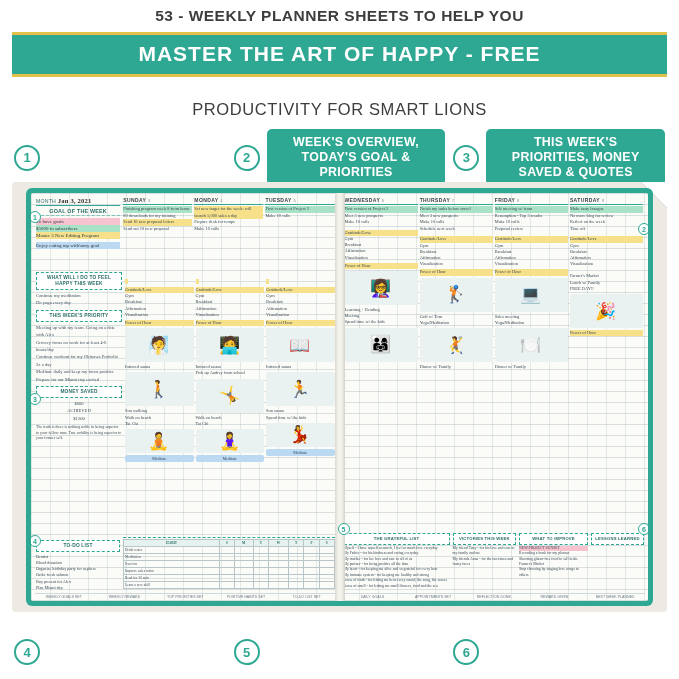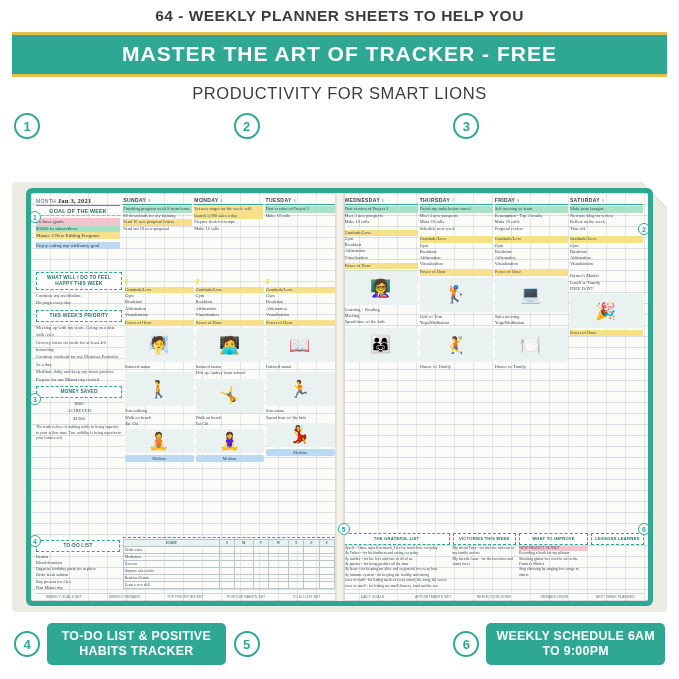--- a/index.html
+++ b/index.html
@@ -216,7 +216,7 @@
 <div class="page">
 
   <div class="header">
-    <div class="hl1">64 - WEEKLY PLANNER SHEETS TO HELP YOU</div>
+    <div class="hl1">53 - WEEKLY PLANNER SHEETS TO HELP YOU</div>
     <div class="band">MASTER THE ART OF TRACKER - FREE</div>
     <div class="sub">PRODUCTIVITY FOR SMART LIONS</div>
   </div>

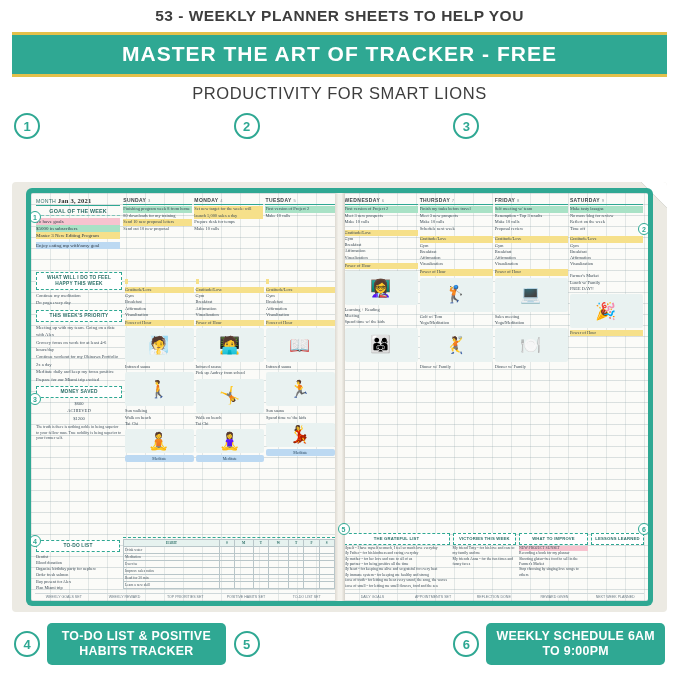--- a/index.html
+++ b/index.html
@@ -217,7 +217,7 @@
 
   <div class="header">
     <div class="hl1">53 - WEEKLY PLANNER SHEETS TO HELP YOU</div>
-    <div class="band">MASTER THE ART OF TRACKER - FREE</div>
+    <div class="band">MASTER THE ART OF HAPPY - FREE</div>
     <div class="sub">PRODUCTIVITY FOR SMART LIONS</div>
   </div>
 

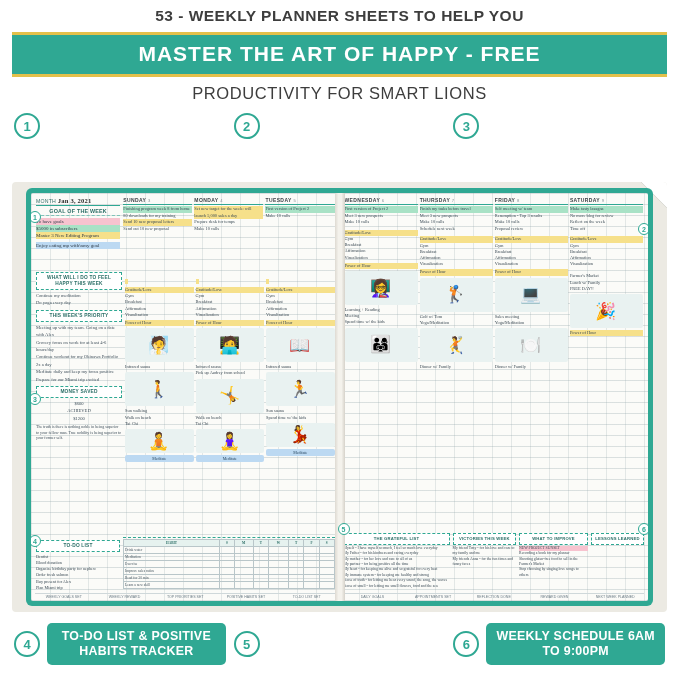--- a/index.html
+++ b/index.html
@@ -36,7 +36,7 @@
     letter-spacing: 1px;
   }
   .sub {
-    margin-top: 7px;
+    margin-top: 23px;
     font-size: 16.5px;
     letter-spacing: .6px;
     color: #3d3d3d;

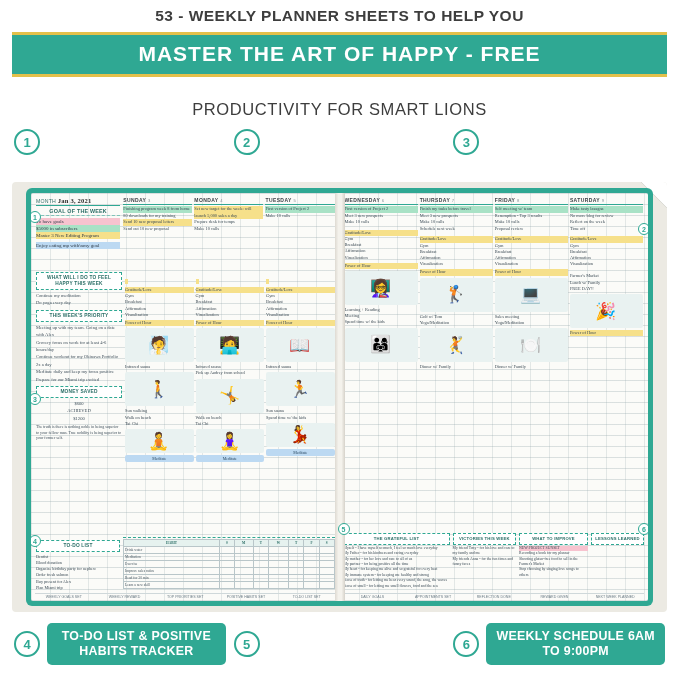--- a/index.html
+++ b/index.html
@@ -227,6 +227,7 @@
     </div>
     <div class="callout">
       <div class="bubble">2</div>
+      <div class="ctext">WEEK'S OVERVIEW, TODAY'S GOAL &amp; PRIORITIES</div>
     </div>
     <div class="callout">
       <div class="bubble">3</div>

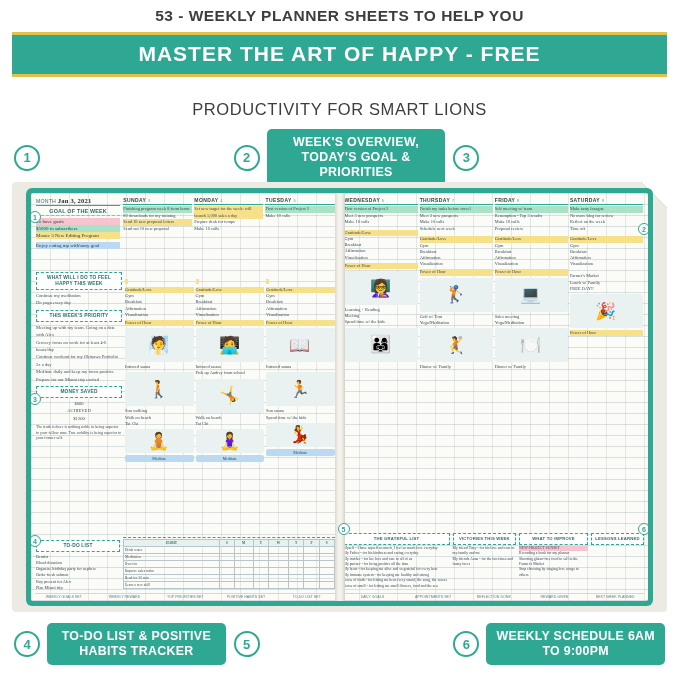--- a/index.html
+++ b/index.html
@@ -231,6 +231,7 @@
     </div>
     <div class="callout">
       <div class="bubble">3</div>
+      <div class="ctext">THIS WEEK'S PRIORITIES, MONEY SAVED &amp; QUOTES</div>
     </div>
   </div>
 

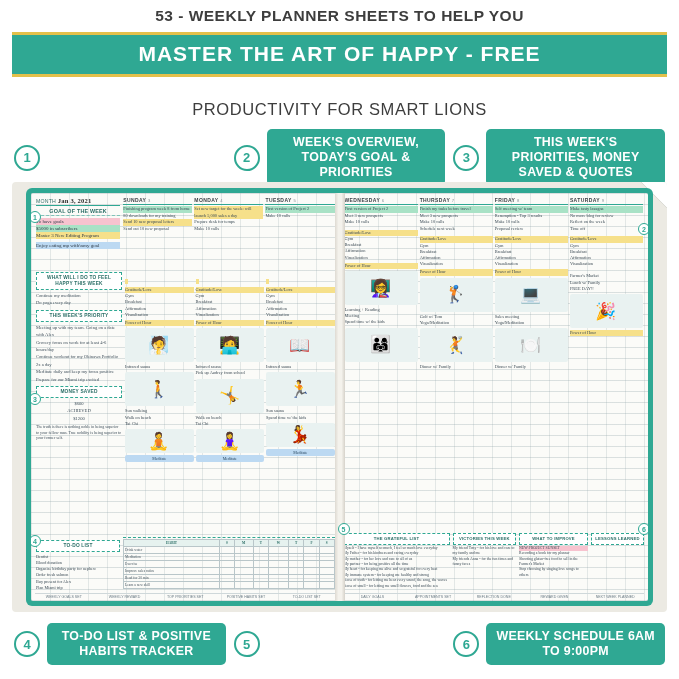--- a/index.html
+++ b/index.html
@@ -661,7 +661,6 @@
   <div class="callouts-bottom">
     <div class="callout">
       <div class="bubble">4</div>
-      <div class="ctext">TO-DO LIST &amp; POSITIVE HABITS TRACKER</div>
     </div>
     <div class="callout">
       <div class="bubble">5</div>

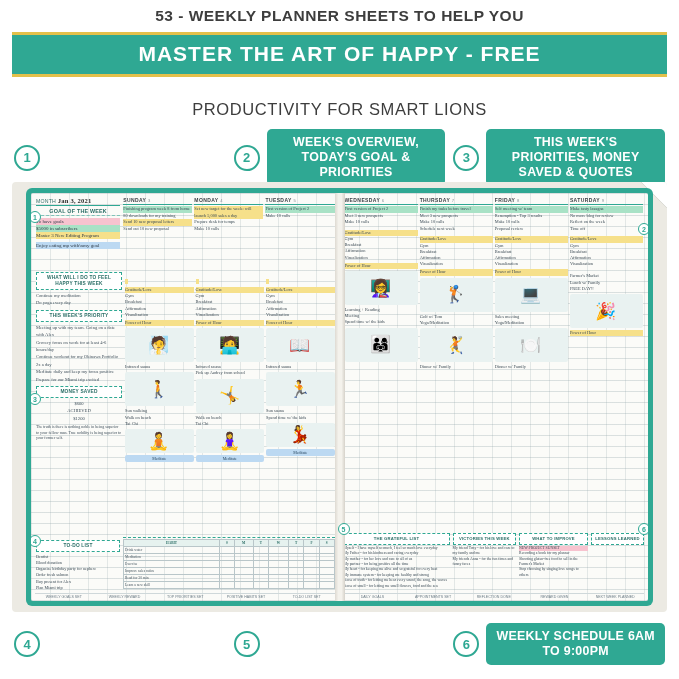--- a/index.html
+++ b/index.html
@@ -667,7 +667,6 @@
     </div>
     <div class="callout">
       <div class="bubble">6</div>
-      <div class="ctext">WEEKLY SCHEDULE 6AM TO 9:00PM</div>
     </div>
   </div>
 </div>

